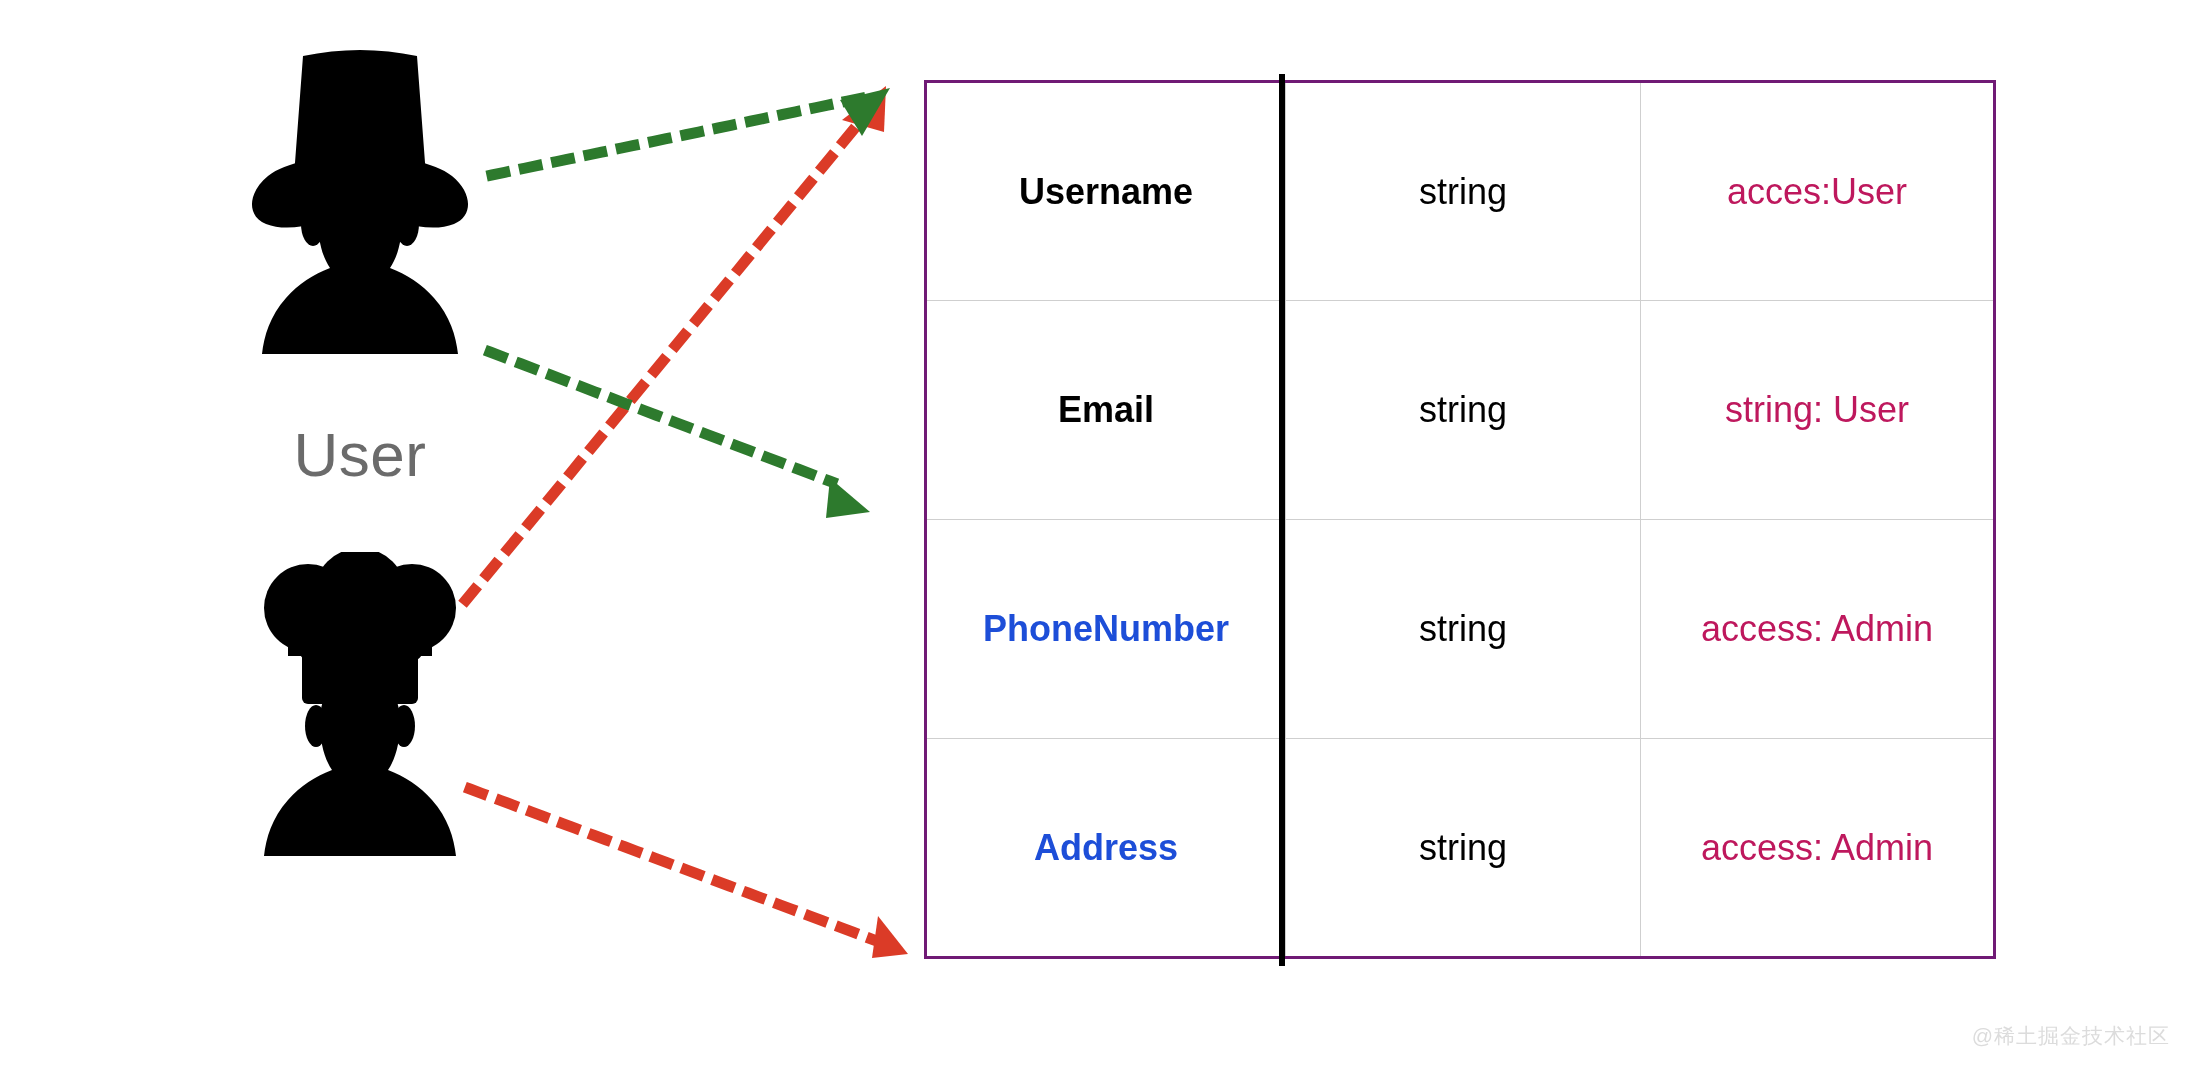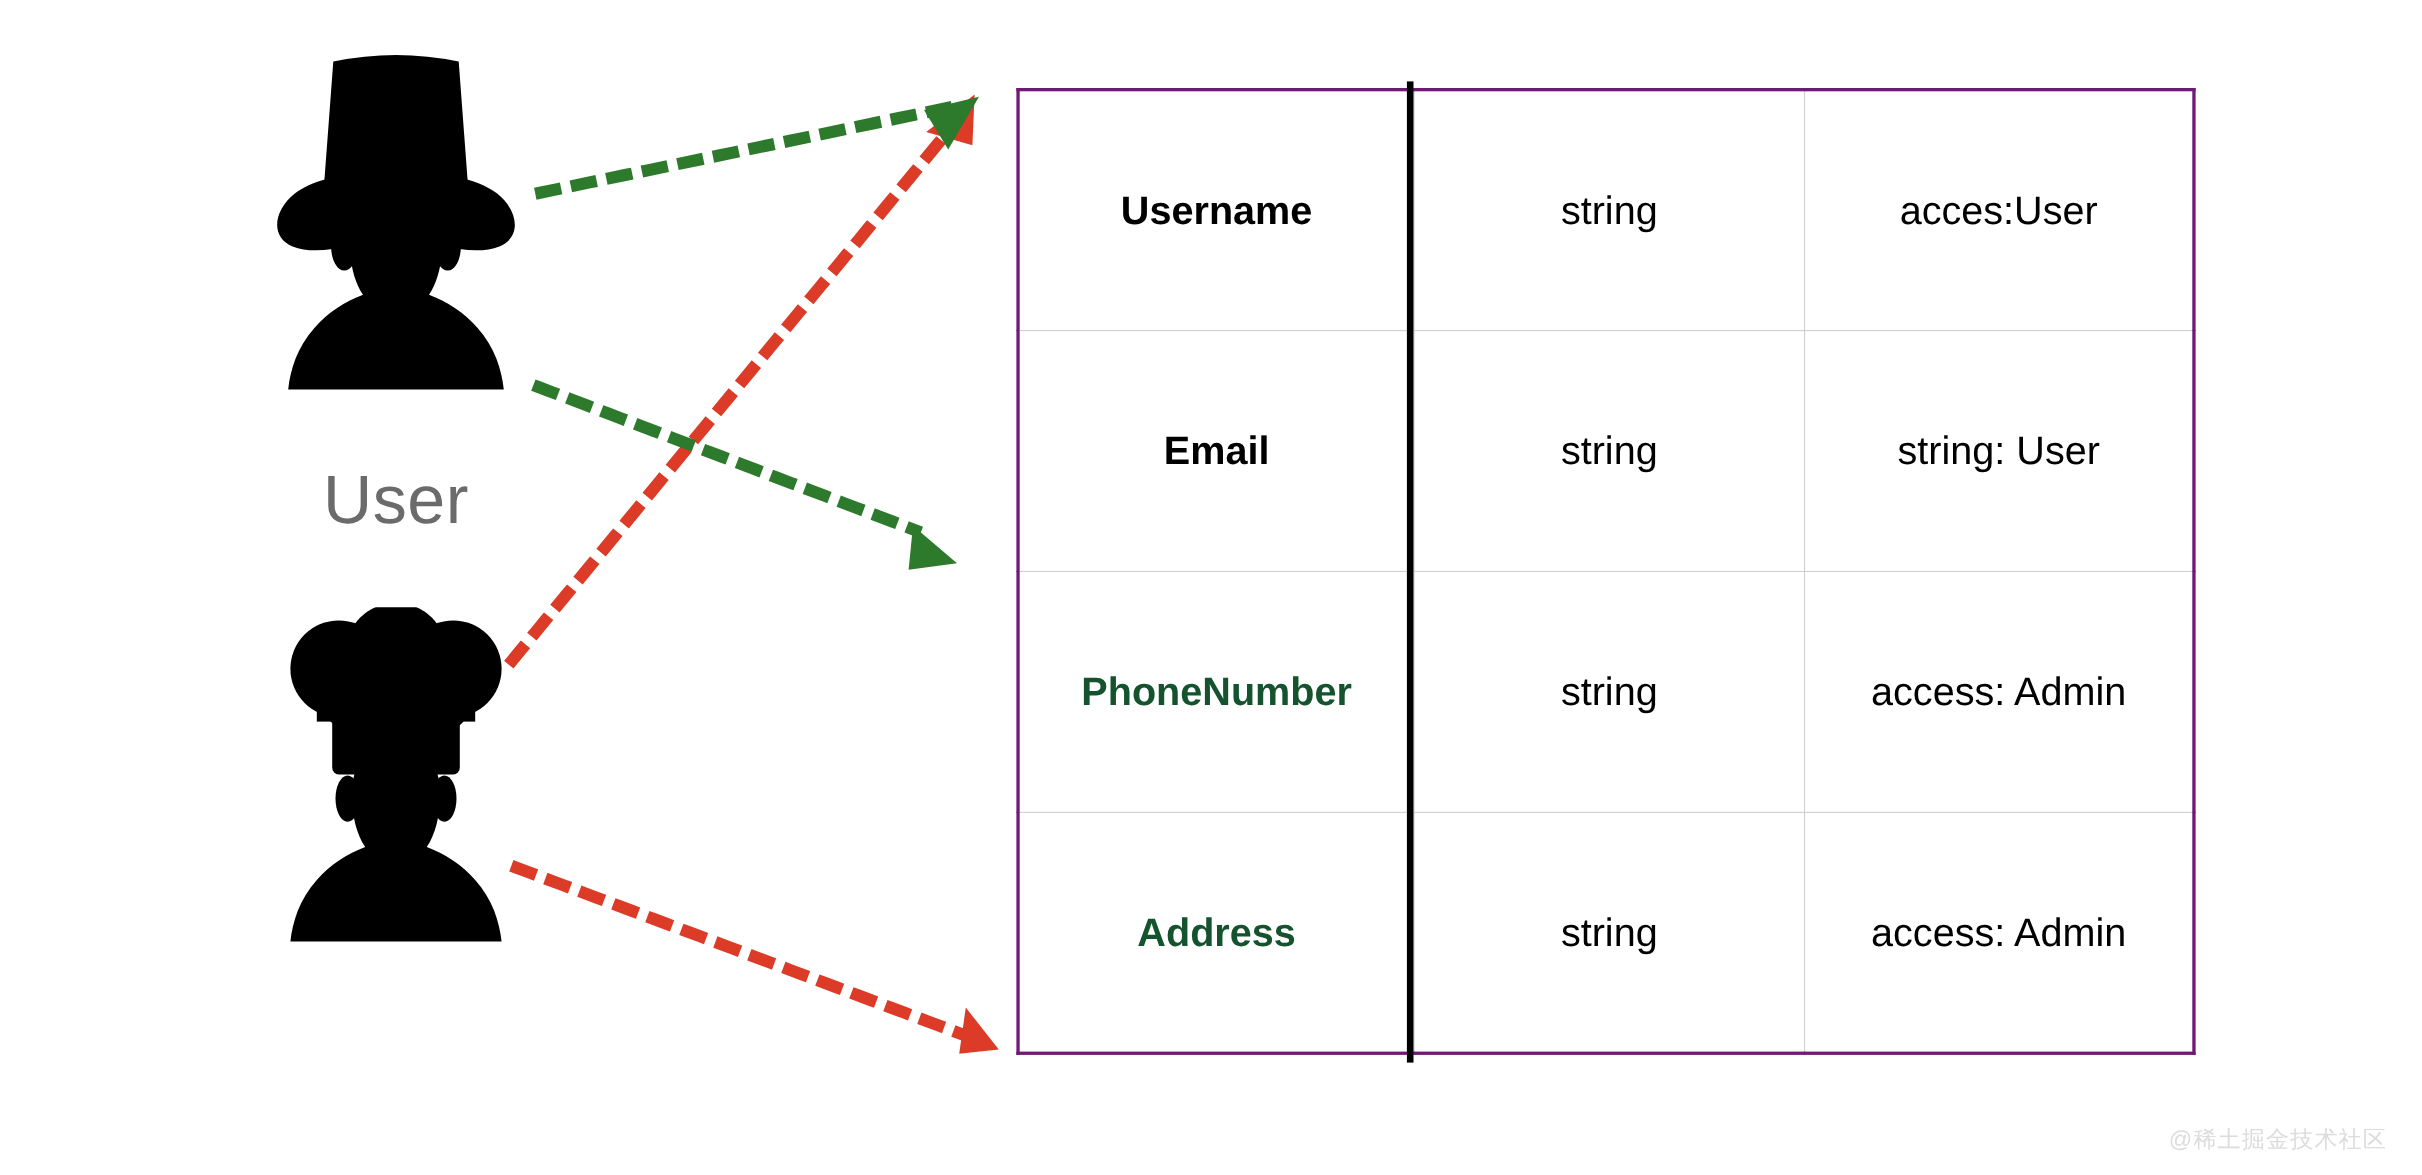--- a/index.html
+++ b/index.html
@@ -97,7 +97,7 @@
   .cell-access {
     font-size: 36px;
     font-weight: 400;
-    color: #000000;
+    color: #be185d;
     white-space: nowrap;
   }
 

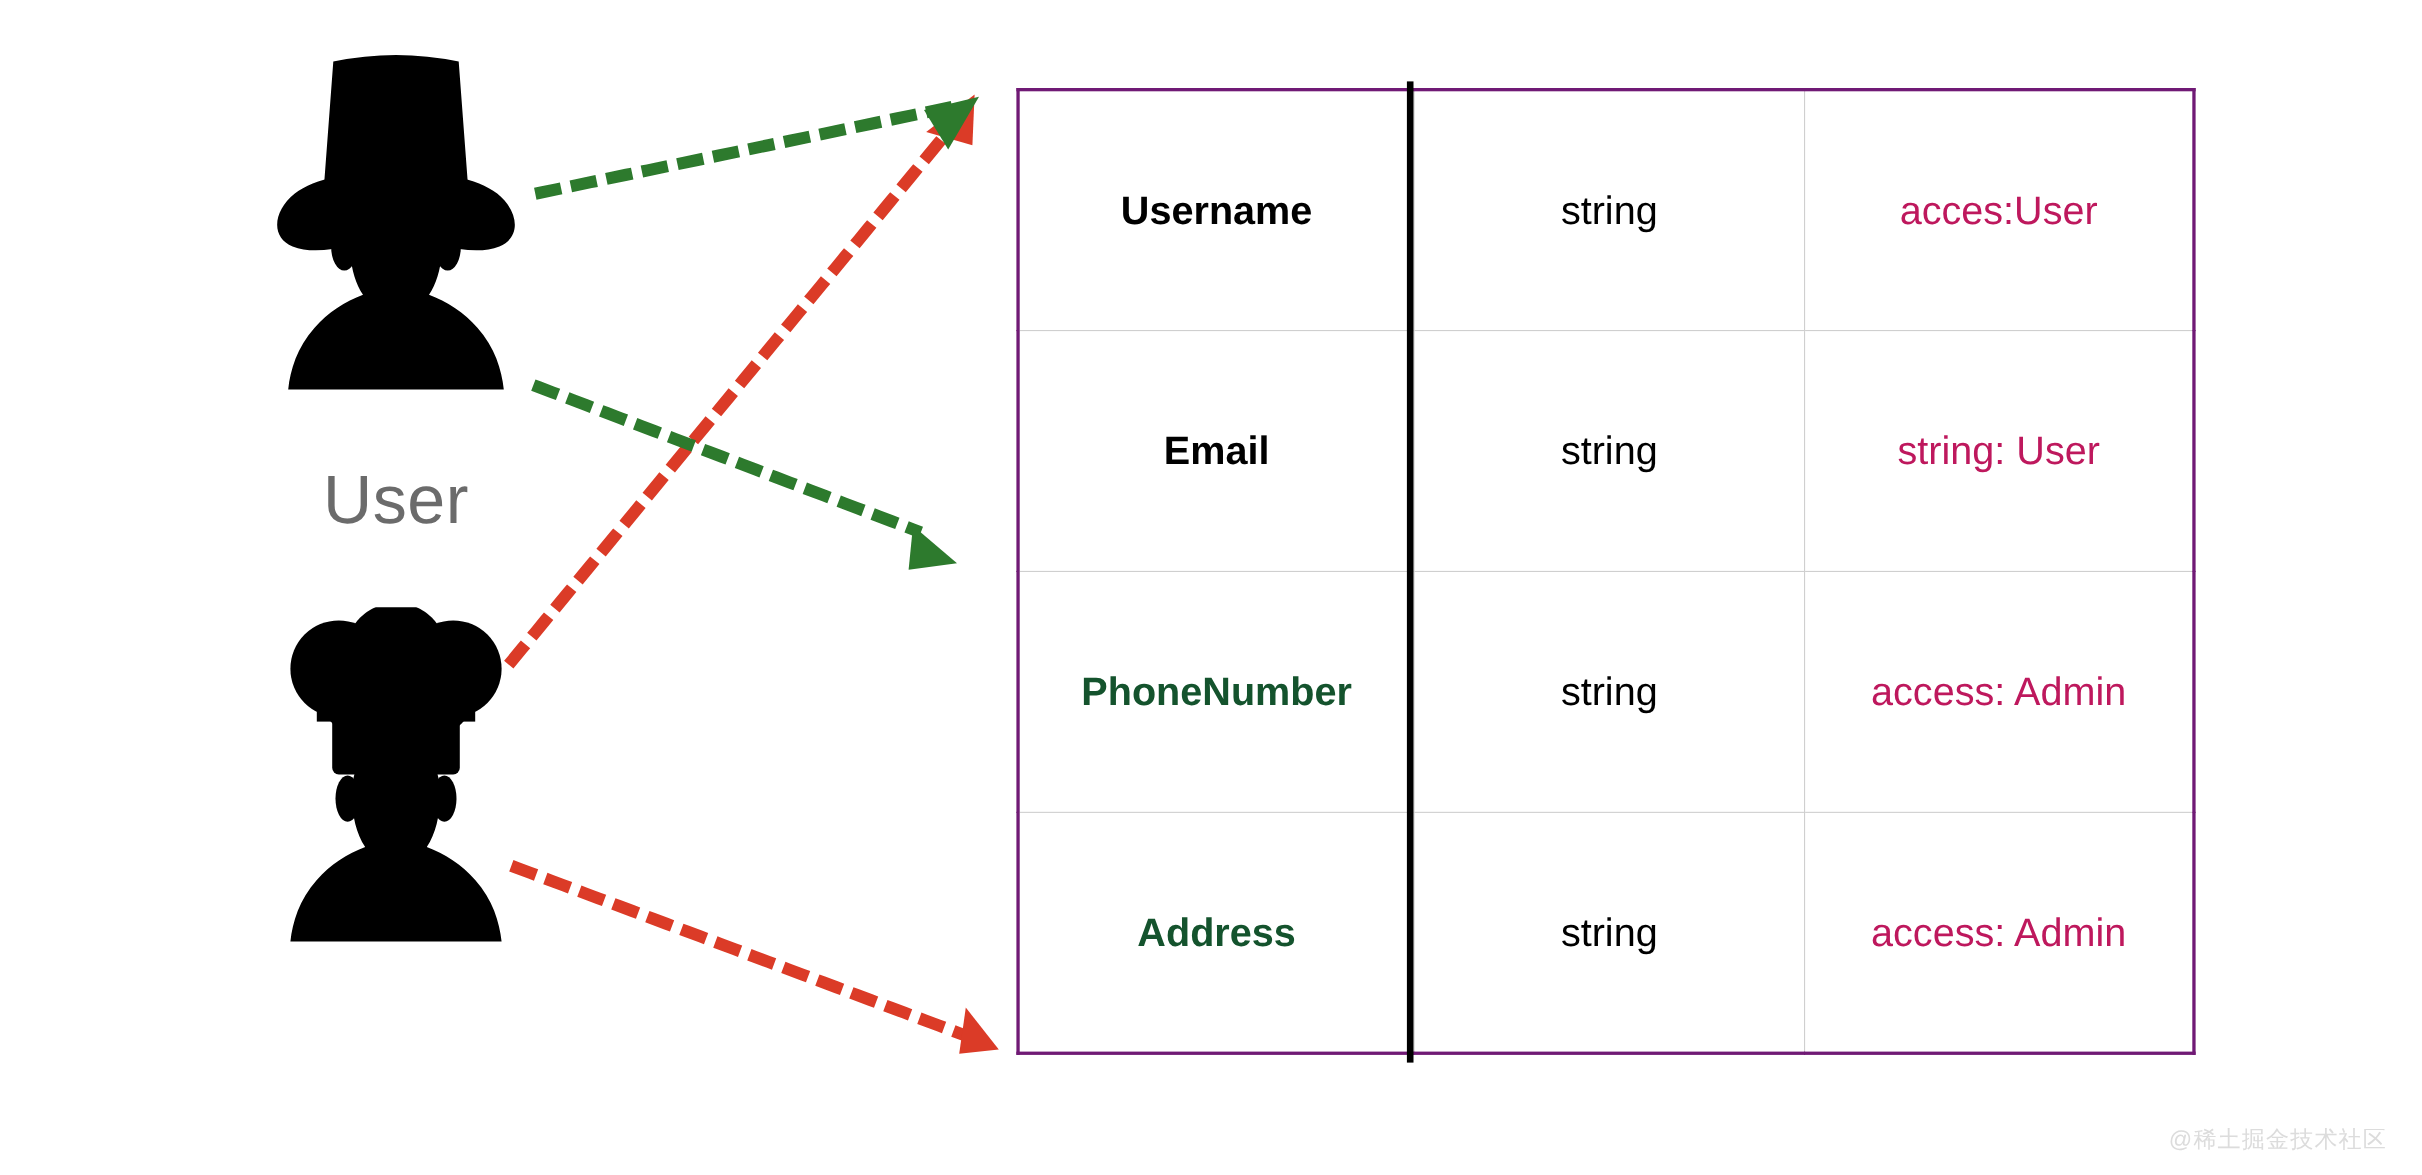--- a/index.html
+++ b/index.html
@@ -88,7 +88,7 @@
     color: #000000;
     white-space: nowrap;
   }
-  .cell-field.is-restricted { color: #14532d; }
+  .cell-field.is-restricted { color: #1d4ed8; }
   .cell-type {
     font-size: 36px;
     font-weight: 400;

